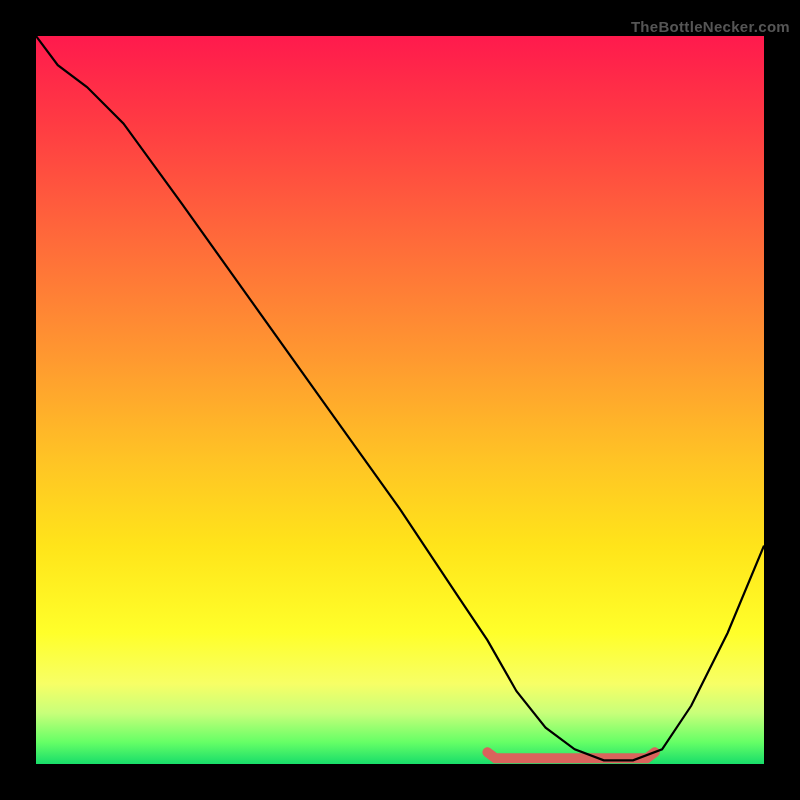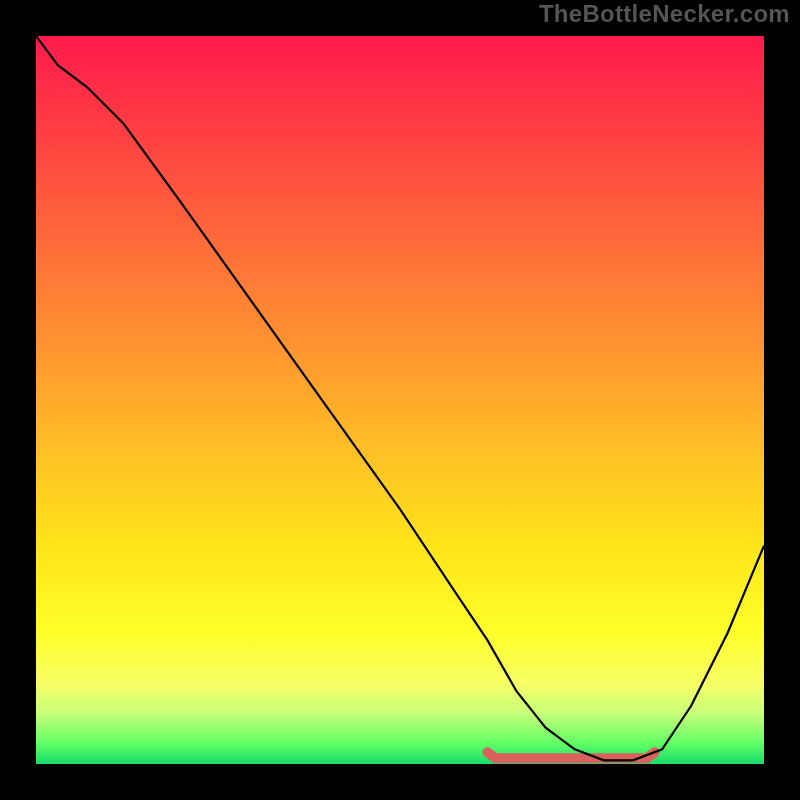--- a/index.html
+++ b/index.html
@@ -19,10 +19,10 @@
   }
   .watermark {
     position: absolute;
-    top: 0;
+    top: 18px;
     right: 10px;
     color: #555;
-    font-size: 24px;
+    font-size: 15px;
     font-weight: 600;
     letter-spacing: 0.3px;
     z-index: 10;

